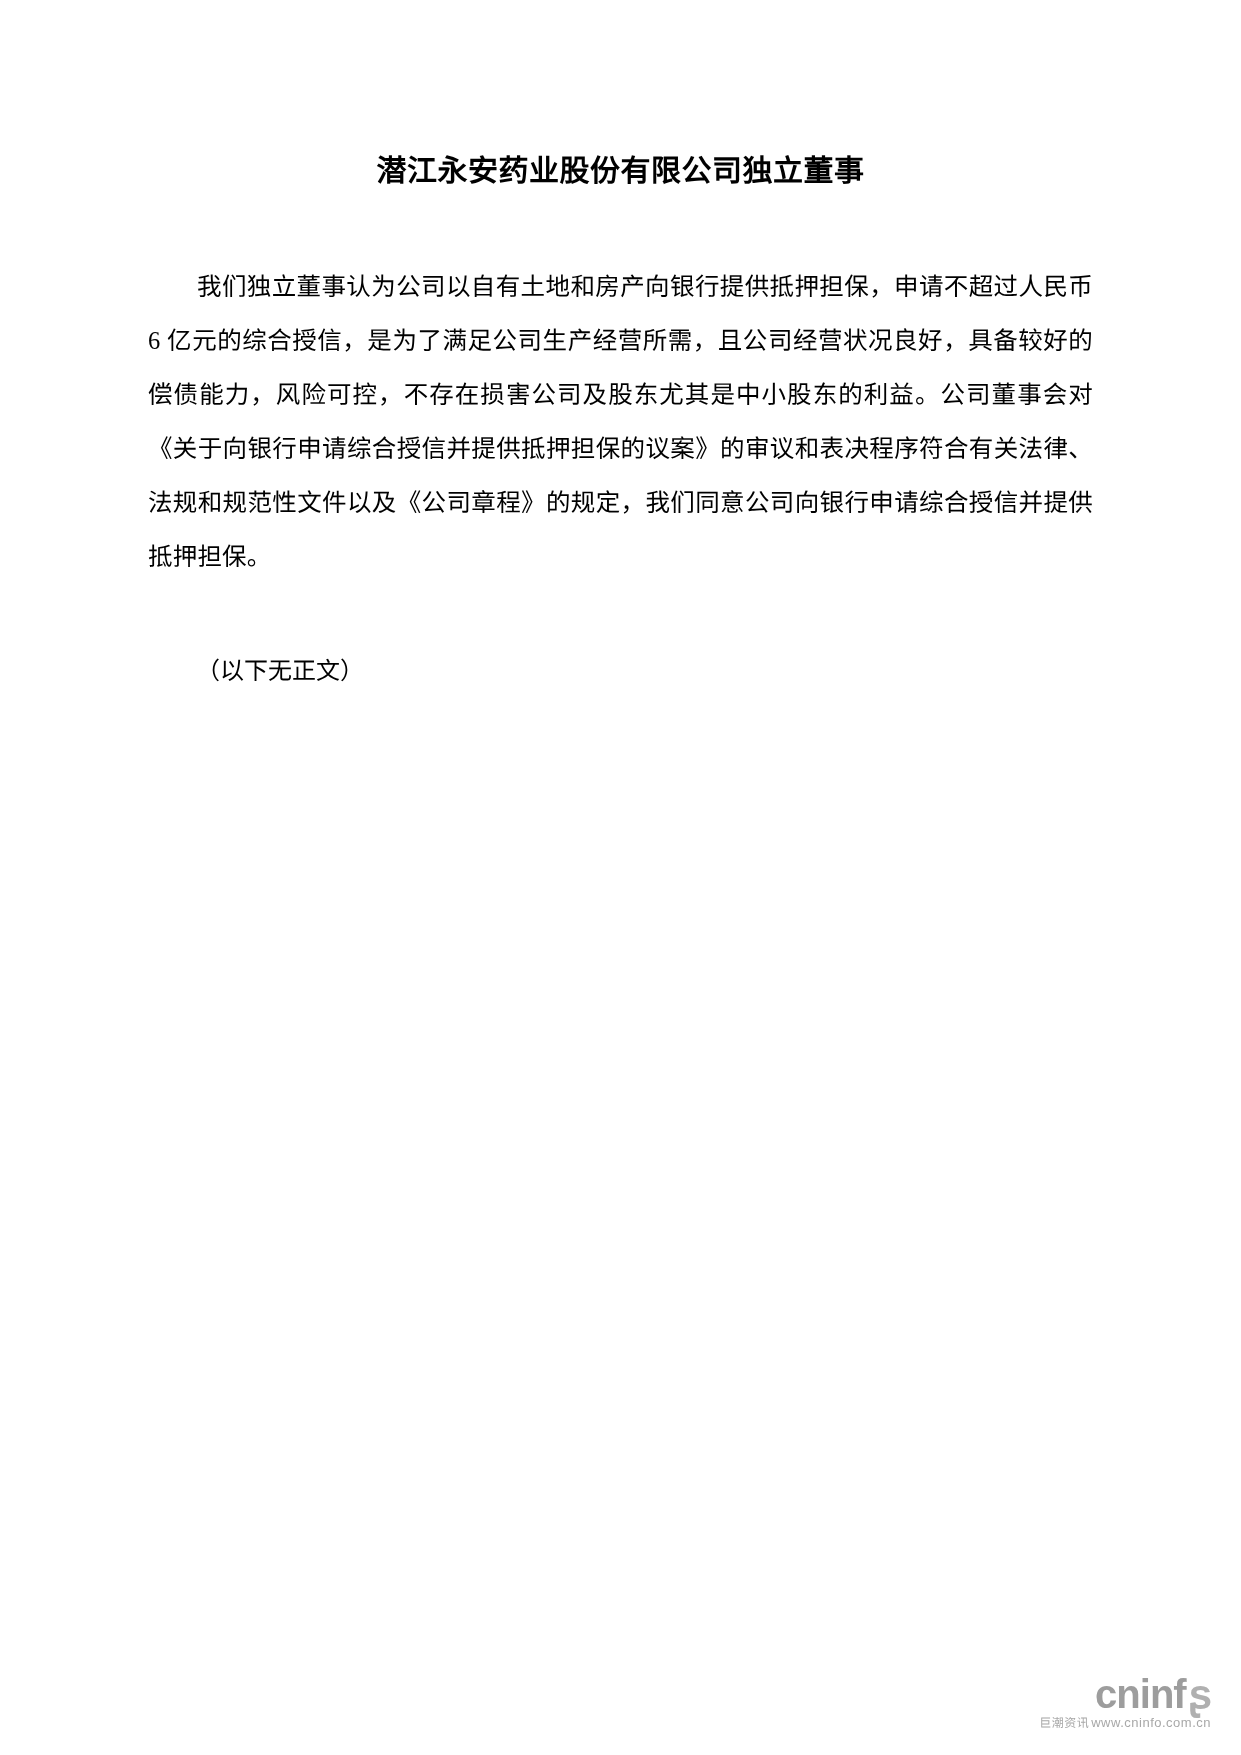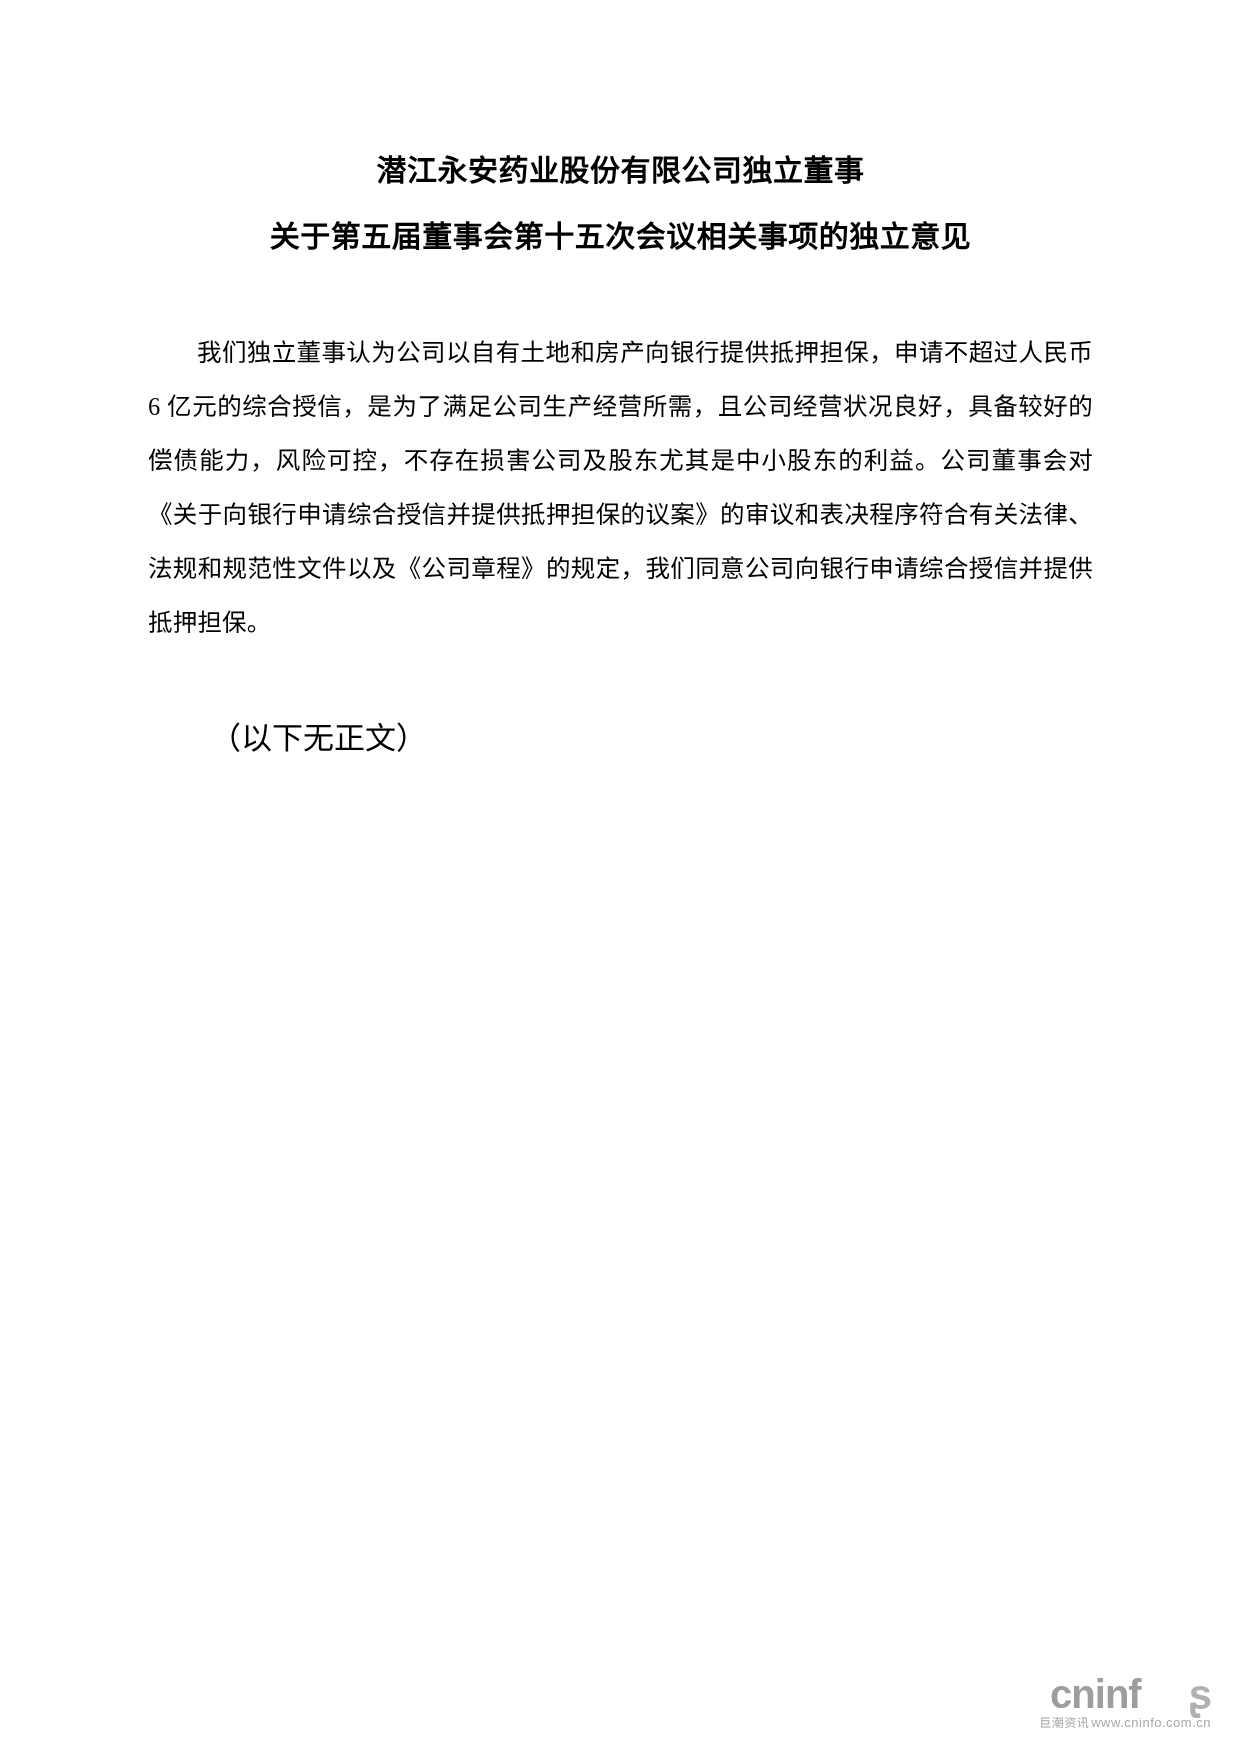--- a/index.html
+++ b/index.html
@@ -106,7 +106,6 @@
   <div class="title-block">
     <h1 class="doc-title">
       <span class="line">潜江永安药业股份有限公司独立董事</span>
-      <span class="line">关于第五届董事会第十五次会议相关事项的独立意见</span>
     </h1>
   </div>
 

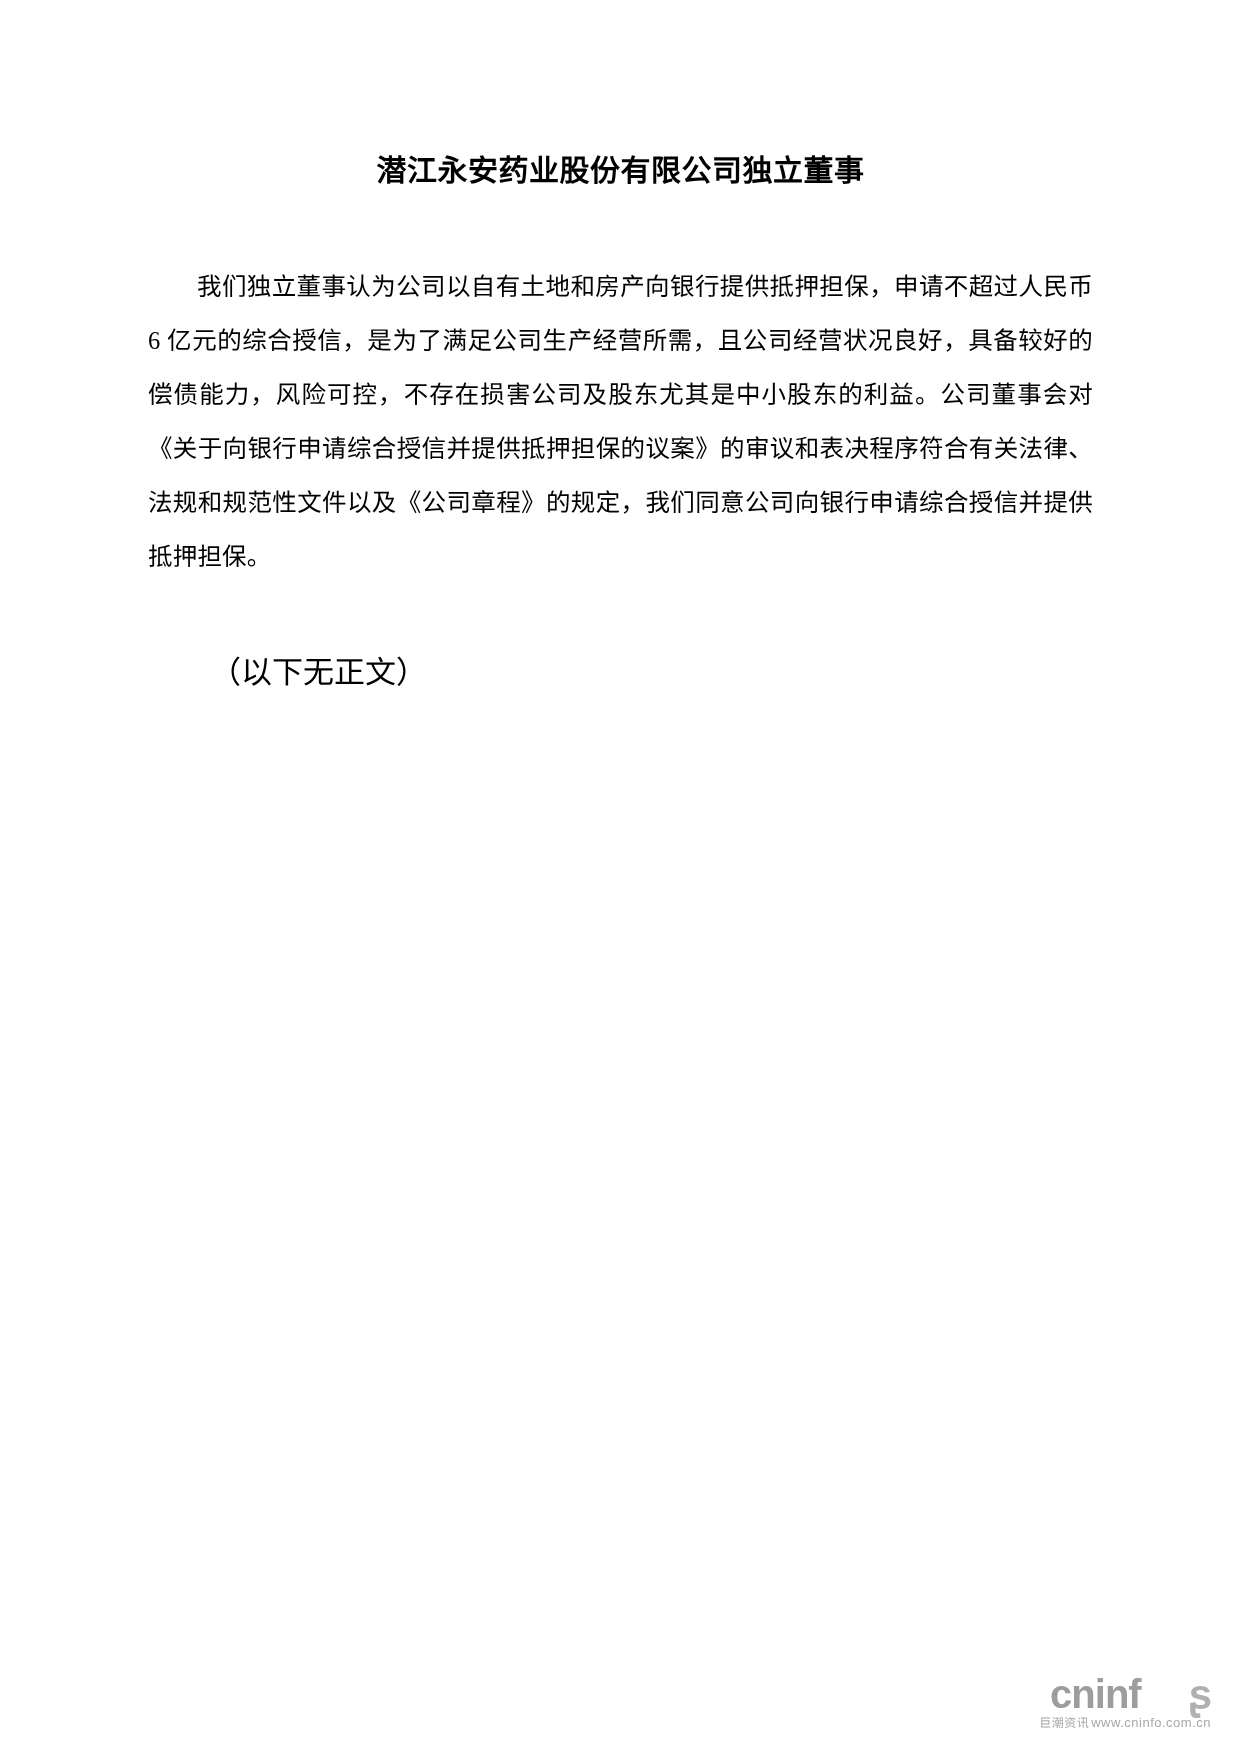--- a/index.html
+++ b/index.html
@@ -51,10 +51,11 @@
     letter-spacing: 0.2px;
   }
   .closing-par {
-    font-size: 31px;
+    font-size: 24px;
     line-height: 54px;
     text-indent: 2em;
     margin: 62px 0 0 0;
+    font-family: Liberation Mono, monospace;
   }
   
   .watermark {

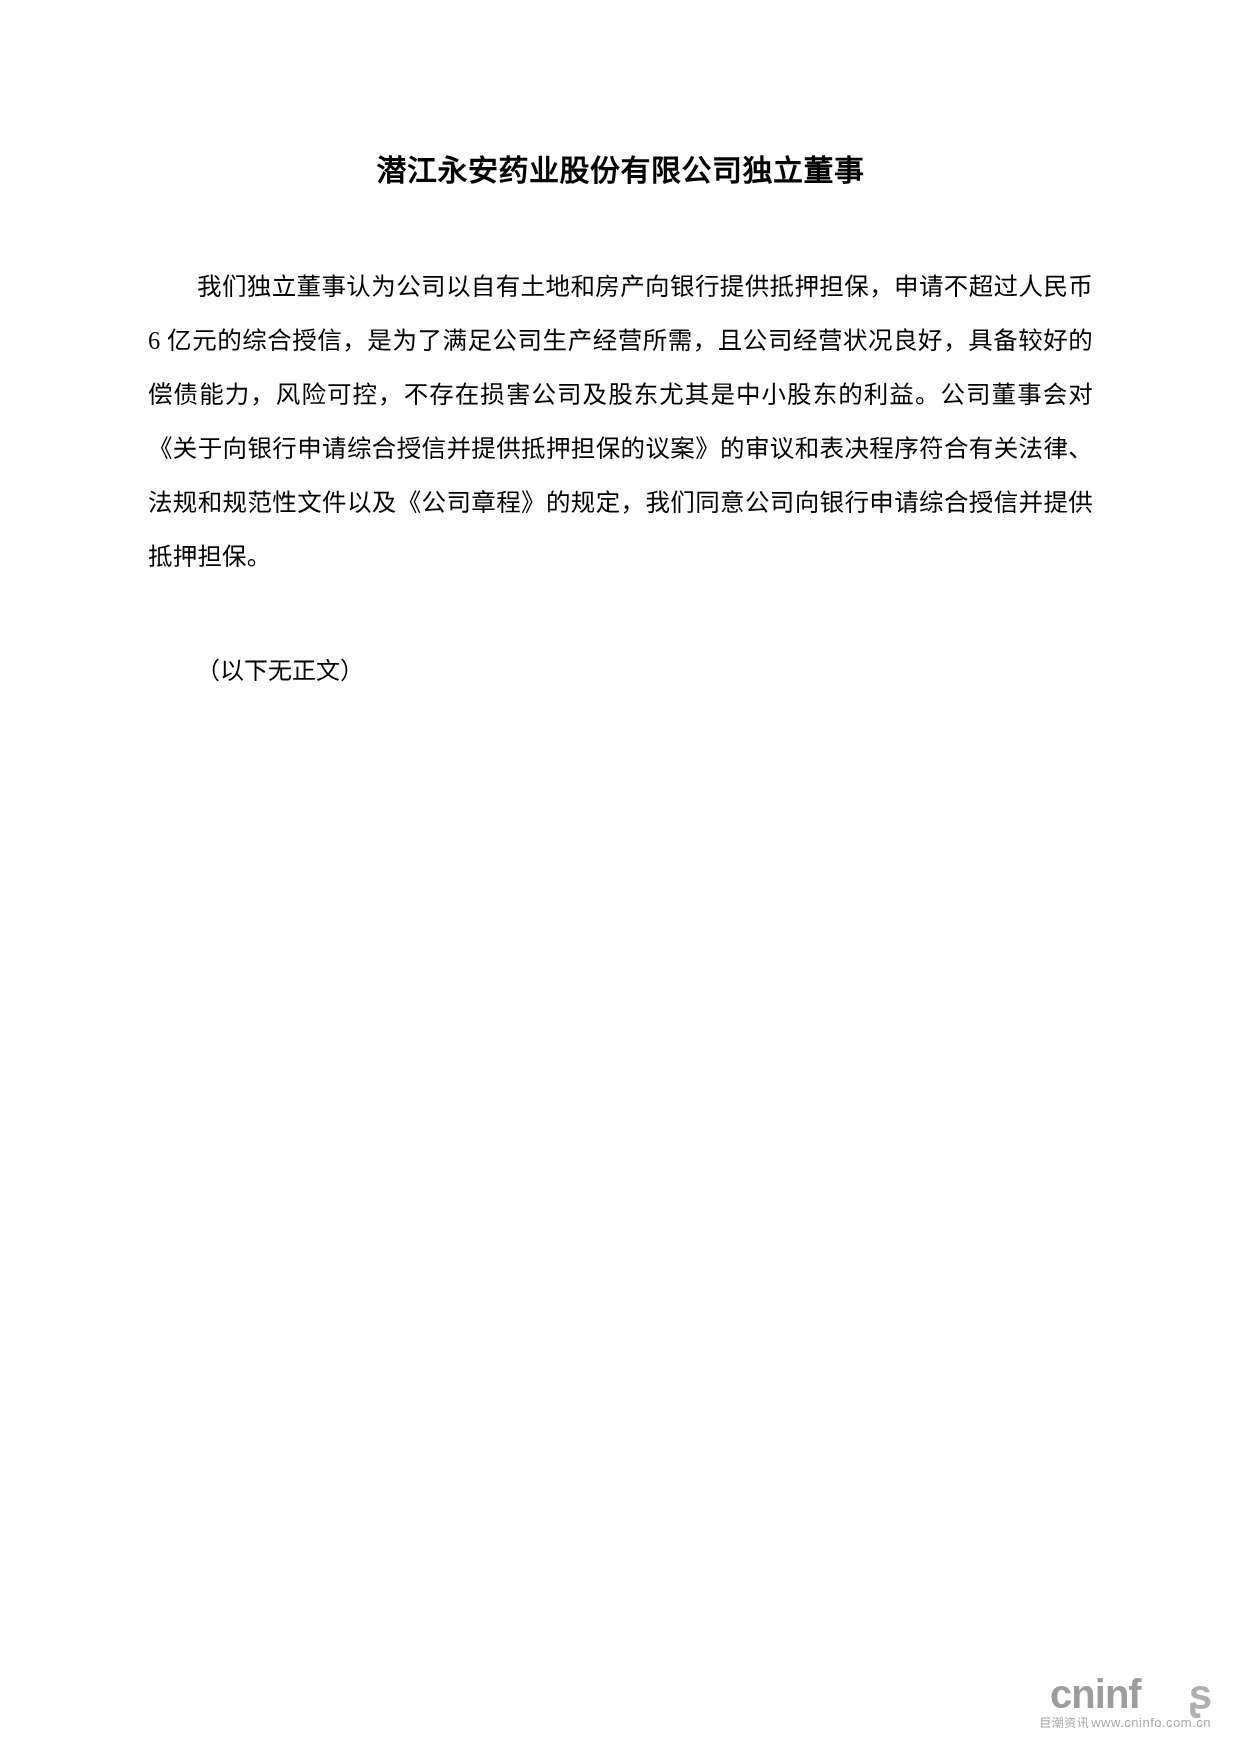--- a/index.html
+++ b/index.html
@@ -75,7 +75,6 @@
     color: #9d9d9d;
     letter-spacing: -1px;
     line-height: 40px;
-    gap: 45px;
   }
   .watermark .wm-mark {
     display: inline-block;

